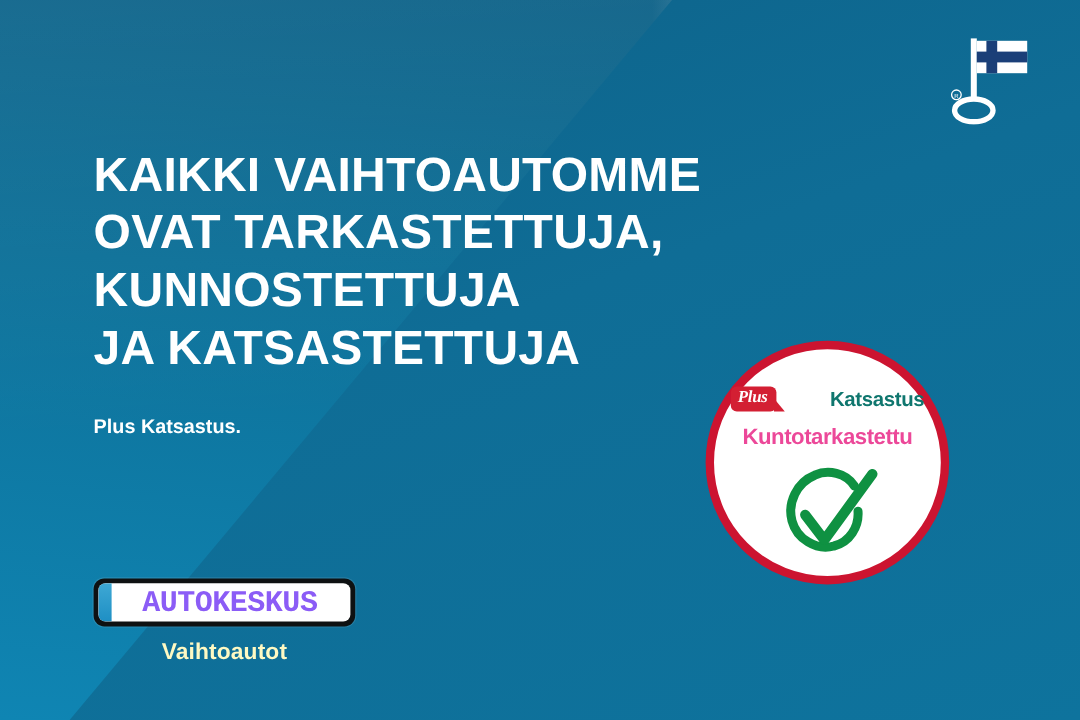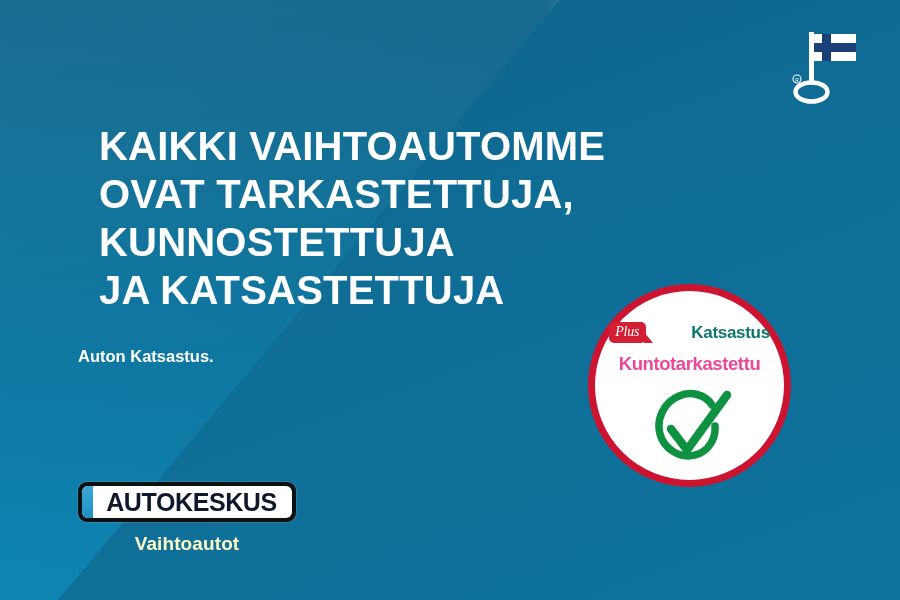--- a/index.html
+++ b/index.html
@@ -69,7 +69,6 @@
     font-weight: bold;
     line-height: 48px;
     letter-spacing: 0.2px;
-    margin-left: 21px;
   }
   .headline .ln { display: block; white-space: nowrap; }
 

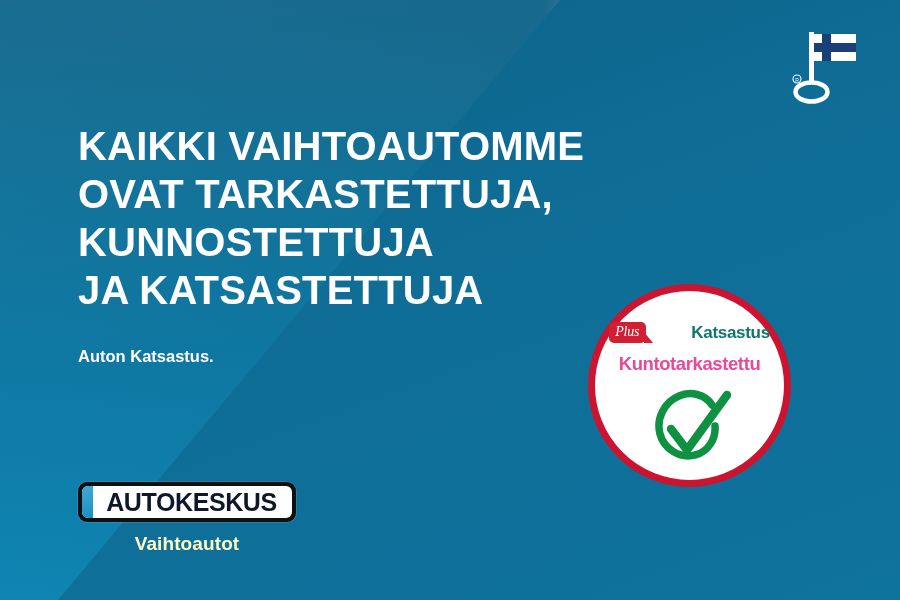--- a/index.html
+++ b/index.html
@@ -170,7 +170,7 @@
     color: #ffffff;
     font-family: "Liberation Serif", serif;
     font-style: italic;
-    font-weight: normal;
+    font-weight: bold;
     font-size: 14px;
     line-height: 1.15;
     letter-spacing: -0.2px;

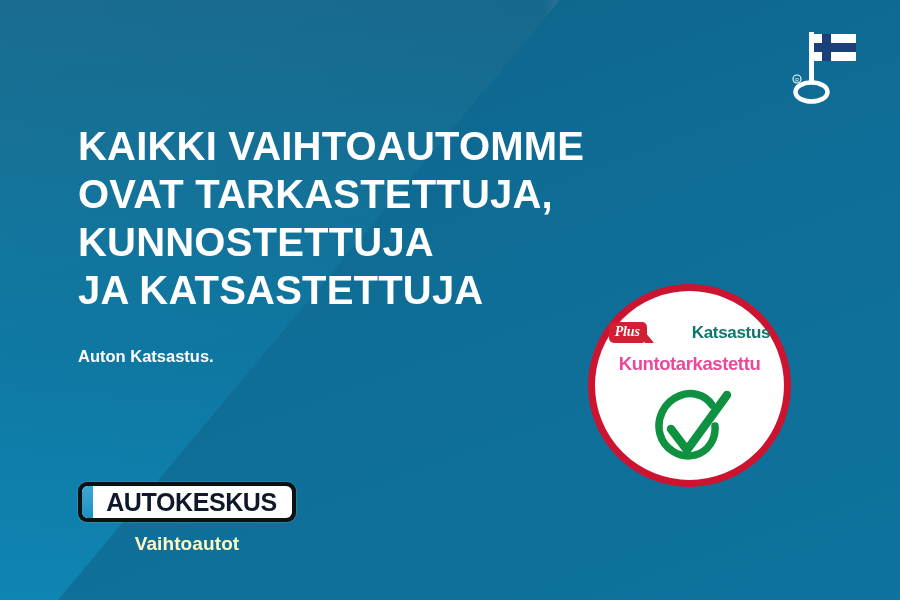--- a/index.html
+++ b/index.html
@@ -248,7 +248,7 @@
   </div>
 
   <div class="subtitle">
-    <span class="ln">Auton Katsastus.</span>
+    <span class="ln">Plus Katsastus.</span>
   </div>
 
   <div class="badge">

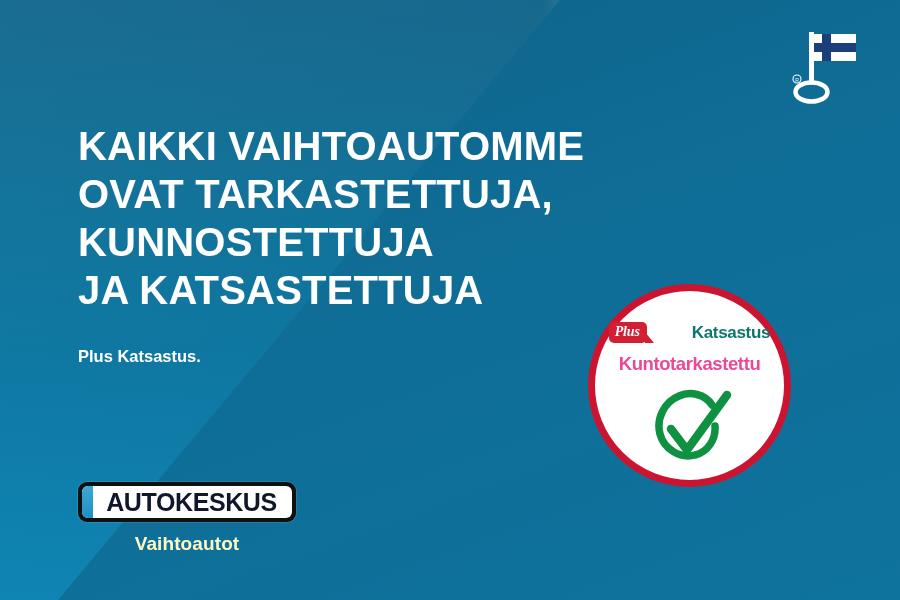--- a/index.html
+++ b/index.html
@@ -123,12 +123,13 @@
   }
   .plate-text {
     position: relative;
-    color: #0f172a;
+    color: #8b5cf6;
     font-size: 25px;
     font-weight: bold;
     letter-spacing: -0.4px;
     padding-left: 9px;
     line-height: 1;
+    font-family: Liberation Mono, monospace;
   }
   .logo-sub {
     margin-top: 11px;

